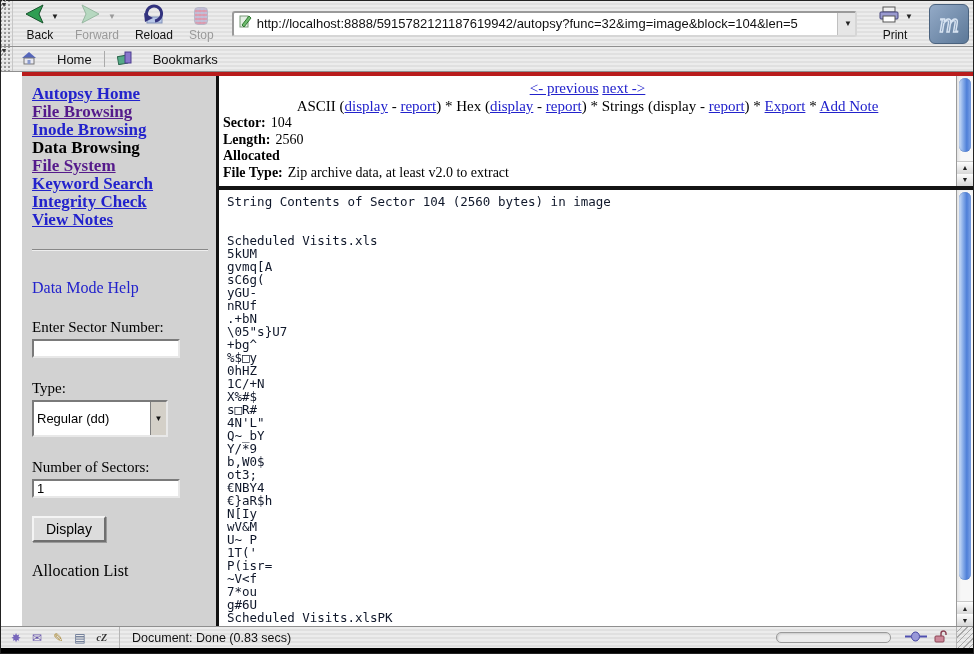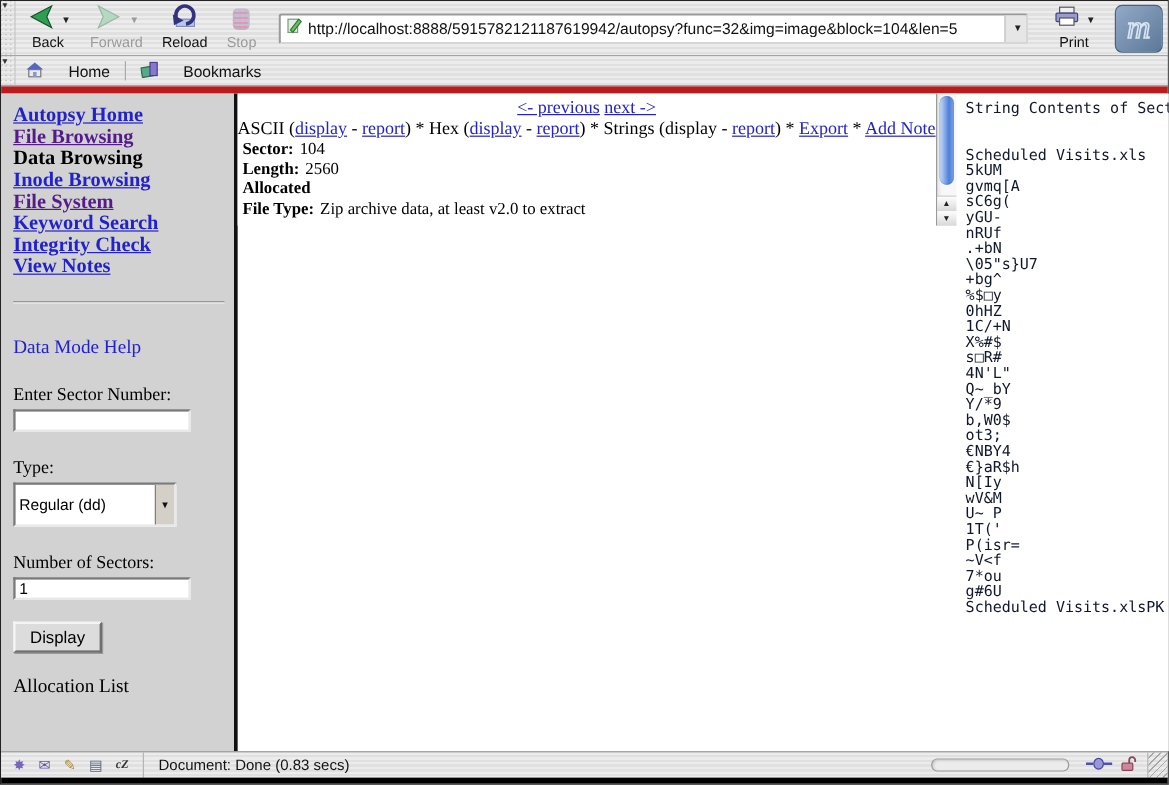--- a/index.html
+++ b/index.html
@@ -71,7 +71,7 @@
   .ptb-btn { display:flex; align-items:center; gap:20px; padding:0 8px; font-size:13px; color:#111; cursor:pointer; }
   .ptb-sep { width:1px; height:16px; background:#aaa; margin:0 4px; }
   
-  .main { flex:1; min-height:0; display:flex; border-top:6px solid #b91c1c; }
+  .main { flex:1; min-height:0; display:flex; border-top:4px solid #b91c1c;margin-left:21px; }
   .sidebar {
     width:197px; background:#d2d2d2; border-right:3px solid #111;
     padding:9px 10px; overflow:hidden;

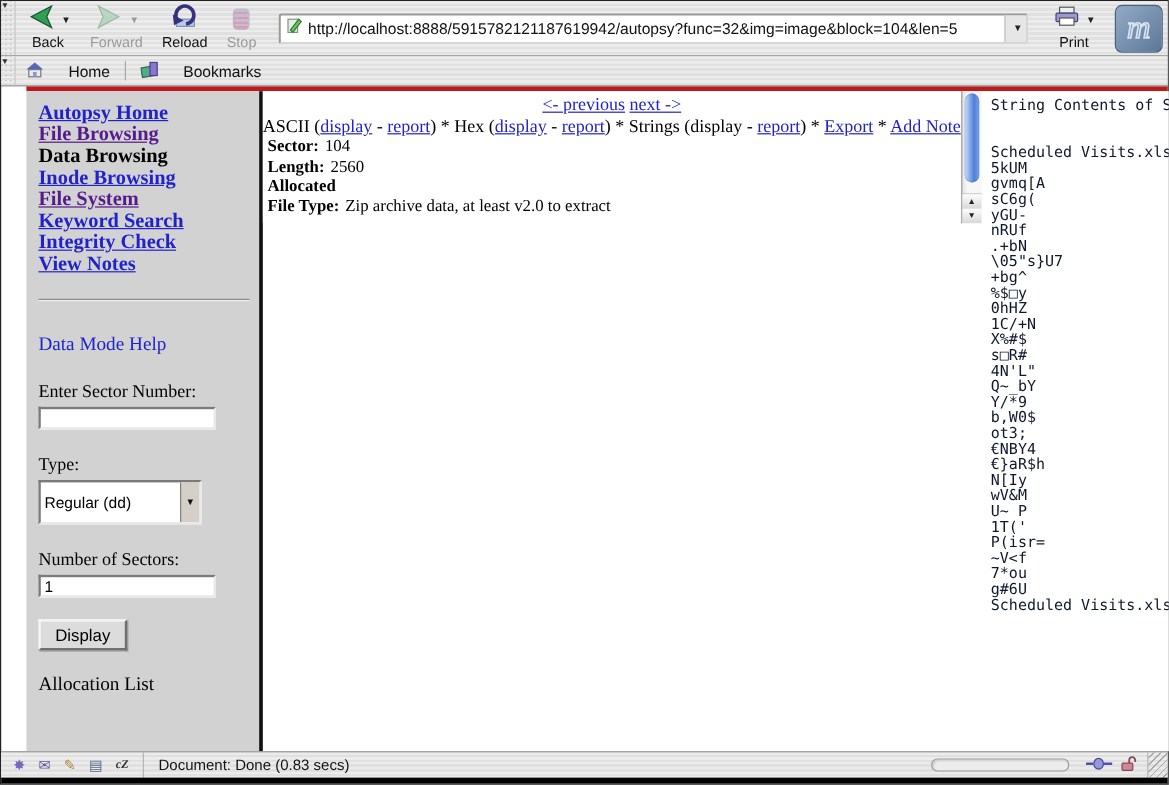--- a/index.html
+++ b/index.html
@@ -109,7 +109,7 @@
     box-shadow:1px 1px 0 #9a9a9a; cursor:pointer;
   }
   .alloc-link { margin-top:20px; font-size:16px; color:#000000; cursor:pointer; }
-  .right-frames { flex:1; min-width:0; display:flex; flex-direction:row; }
+  .right-frames { flex:1; min-width:0; display:flex; flex-direction:column; }
   .header-frame { height:110px; background:#fff; display:flex; font-family:"Liberation Serif",serif; }
   .header-inner { flex:1; min-width:0; padding-top:3px; }
   .center-line { text-align:center; font-size:15px; line-height:18px; color:#000; white-space:nowrap; }

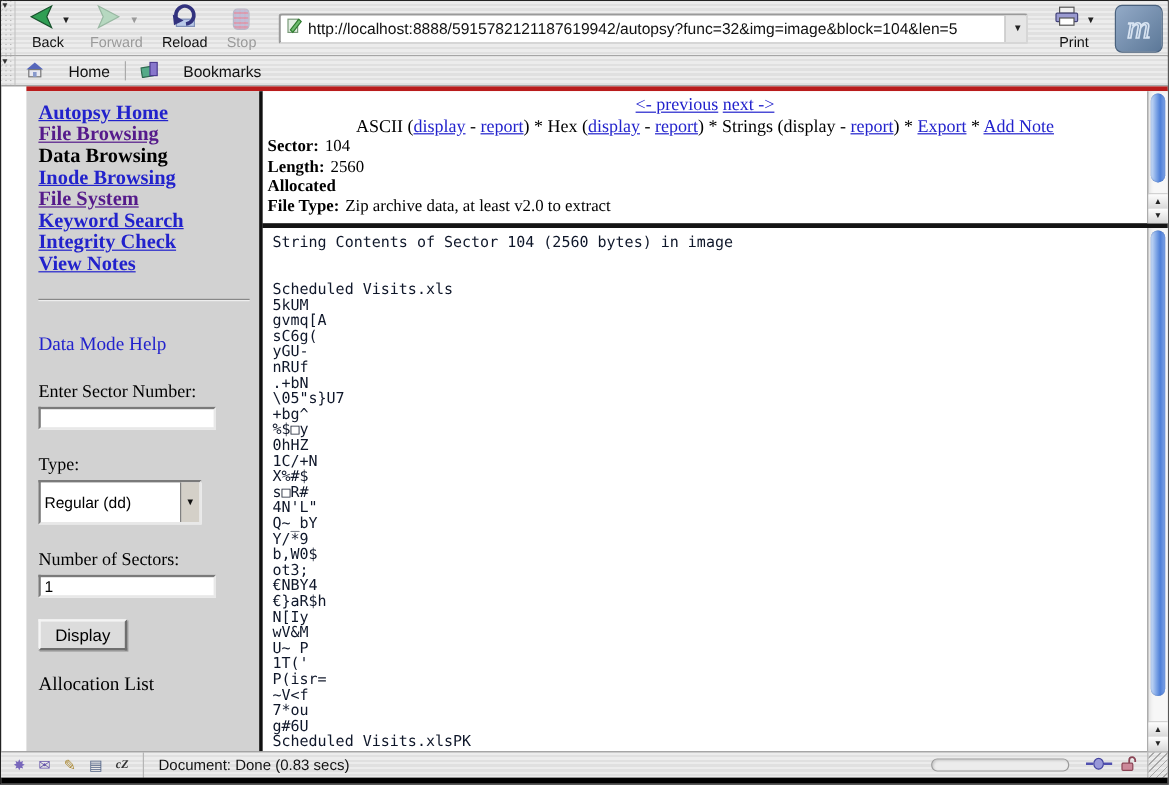--- a/index.html
+++ b/index.html
@@ -279,8 +279,8 @@
       <div>
           <div class="nav-item link">Autopsy Home</div>
           <div class="nav-item visited">File Browsing</div>
+          <div class="nav-item link">Inode Browsing</div>
           <div class="nav-item current">Data Browsing</div>
-          <div class="nav-item link">Inode Browsing</div>
           <div class="nav-item visited">File System</div>
           <div class="nav-item link">Keyword Search</div>
           <div class="nav-item link">Integrity Check</div>

